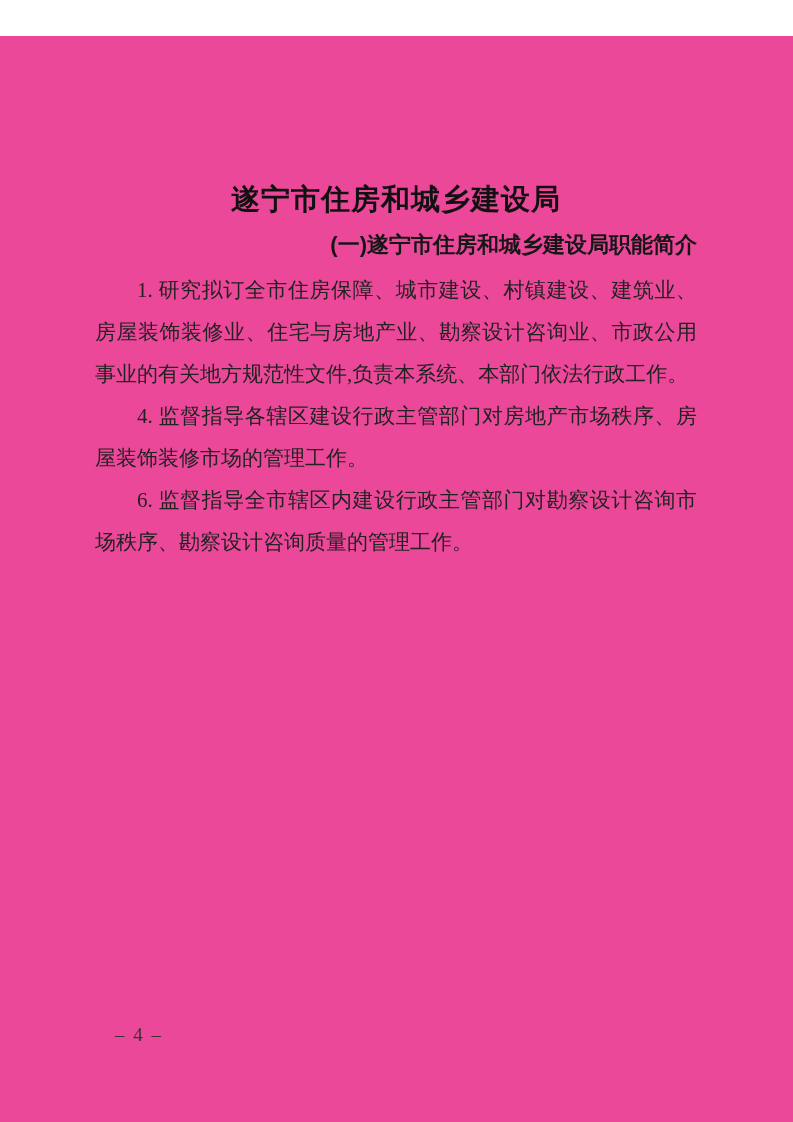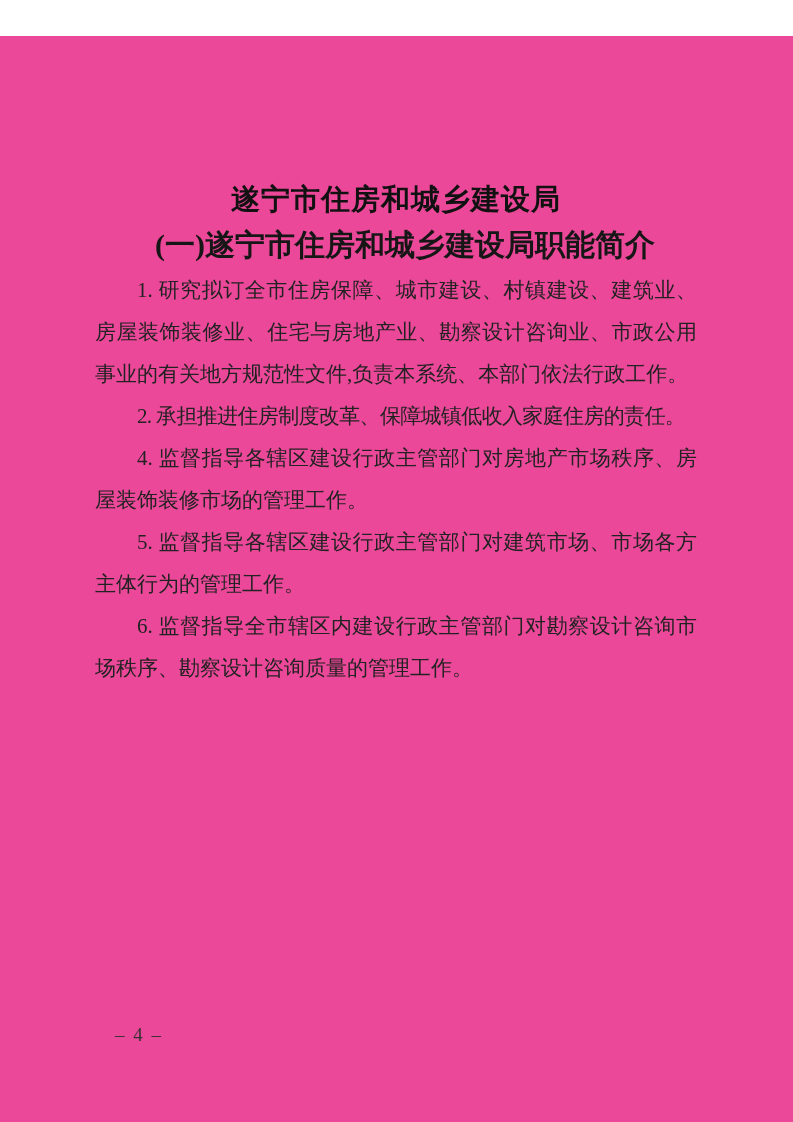--- a/index.html
+++ b/index.html
@@ -50,12 +50,13 @@
   .subsec-heading {
     margin: 0;
     padding: 0;
-    font-size: 30px;
+    font-size: 22px;
     font-weight: 700;
     line-height: 42px;
     text-indent: 2em;
-    font-family: Liberation Serif, serif;
+    font-family: Liberation Sans, sans-serif;
     color: #161616;
+    text-align: right;
   }
   .body-text {
     margin-top: 3px;

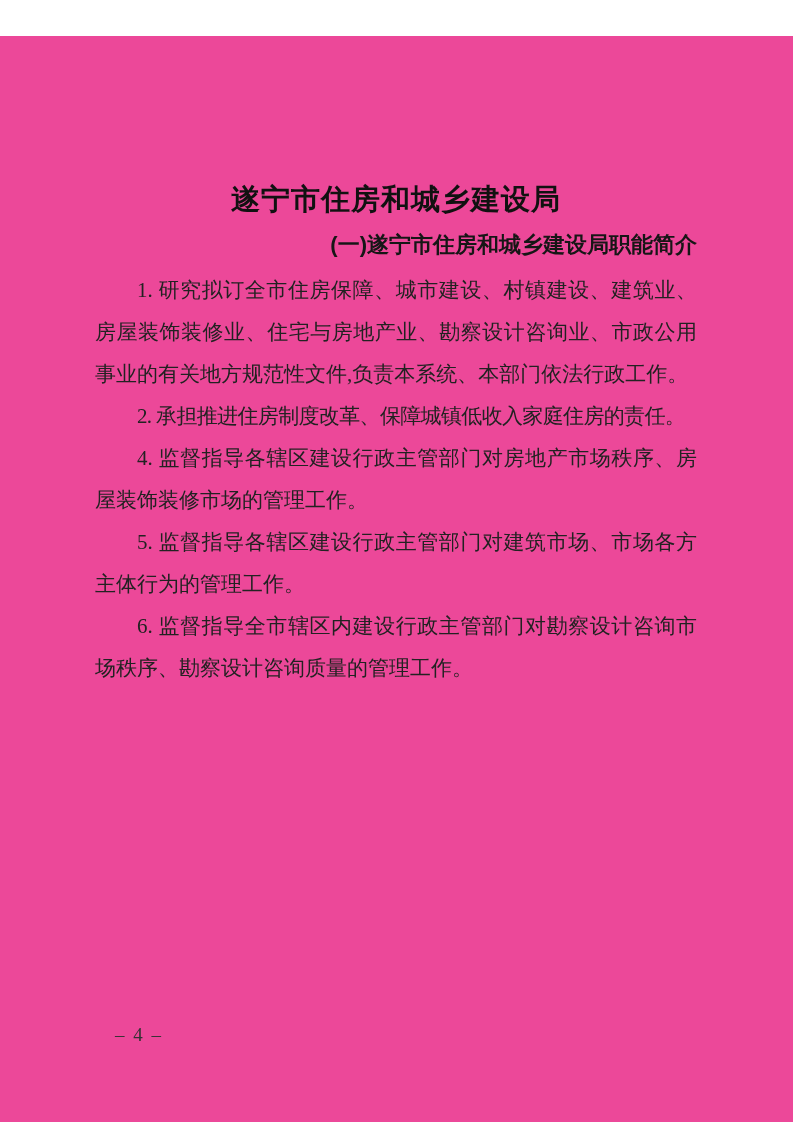--- a/index.html
+++ b/index.html
@@ -101,7 +101,6 @@
 
     <div class="body-text">
       <p class="body-p">1. 研究拟订全市住房保障、城市建设、村镇建设、建筑业、房屋装饰装修业、住宅与房地产业、勘察设计咨询业、市政公用事业的有关地方规范性文件,负责本系统、本部门依法行政工作。</p>
-      <p class="body-p tight">2. 承担推进住房制度改革、保障城镇低收入家庭住房的责任。</p>
       <p class="body-p">4. 监督指导各辖区建设行政主管部门对房地产市场秩序、房屋装饰装修市场的管理工作。</p>
       <p class="body-p">5. 监督指导各辖区建设行政主管部门对建筑市场、市场各方主体行为的管理工作。</p>
       <p class="body-p">6. 监督指导全市辖区内建设行政主管部门对勘察设计咨询市场秩序、勘察设计咨询质量的管理工作。</p>

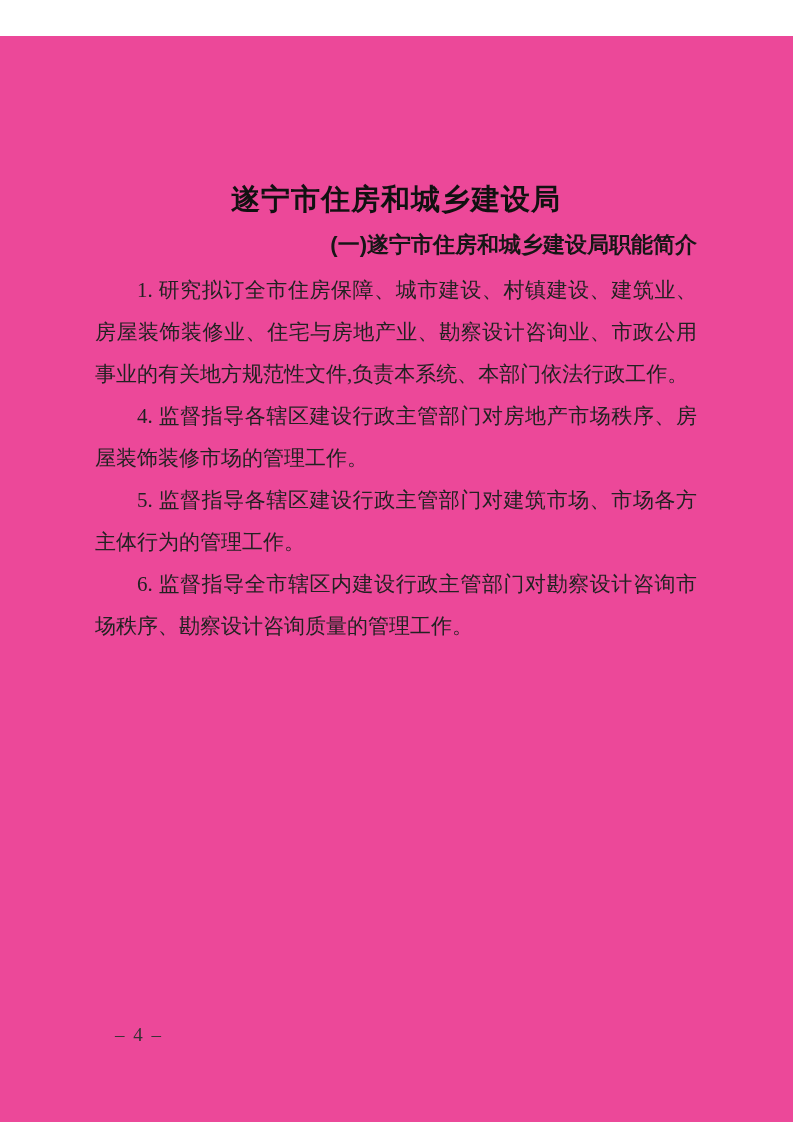--- a/index.html
+++ b/index.html
@@ -102,7 +102,6 @@
     <div class="body-text">
       <p class="body-p">1. 研究拟订全市住房保障、城市建设、村镇建设、建筑业、房屋装饰装修业、住宅与房地产业、勘察设计咨询业、市政公用事业的有关地方规范性文件,负责本系统、本部门依法行政工作。</p>
       <p class="body-p">4. 监督指导各辖区建设行政主管部门对房地产市场秩序、房屋装饰装修市场的管理工作。</p>
-      <p class="body-p">5. 监督指导各辖区建设行政主管部门对建筑市场、市场各方主体行为的管理工作。</p>
       <p class="body-p">6. 监督指导全市辖区内建设行政主管部门对勘察设计咨询市场秩序、勘察设计咨询质量的管理工作。</p>
     </div>
 

